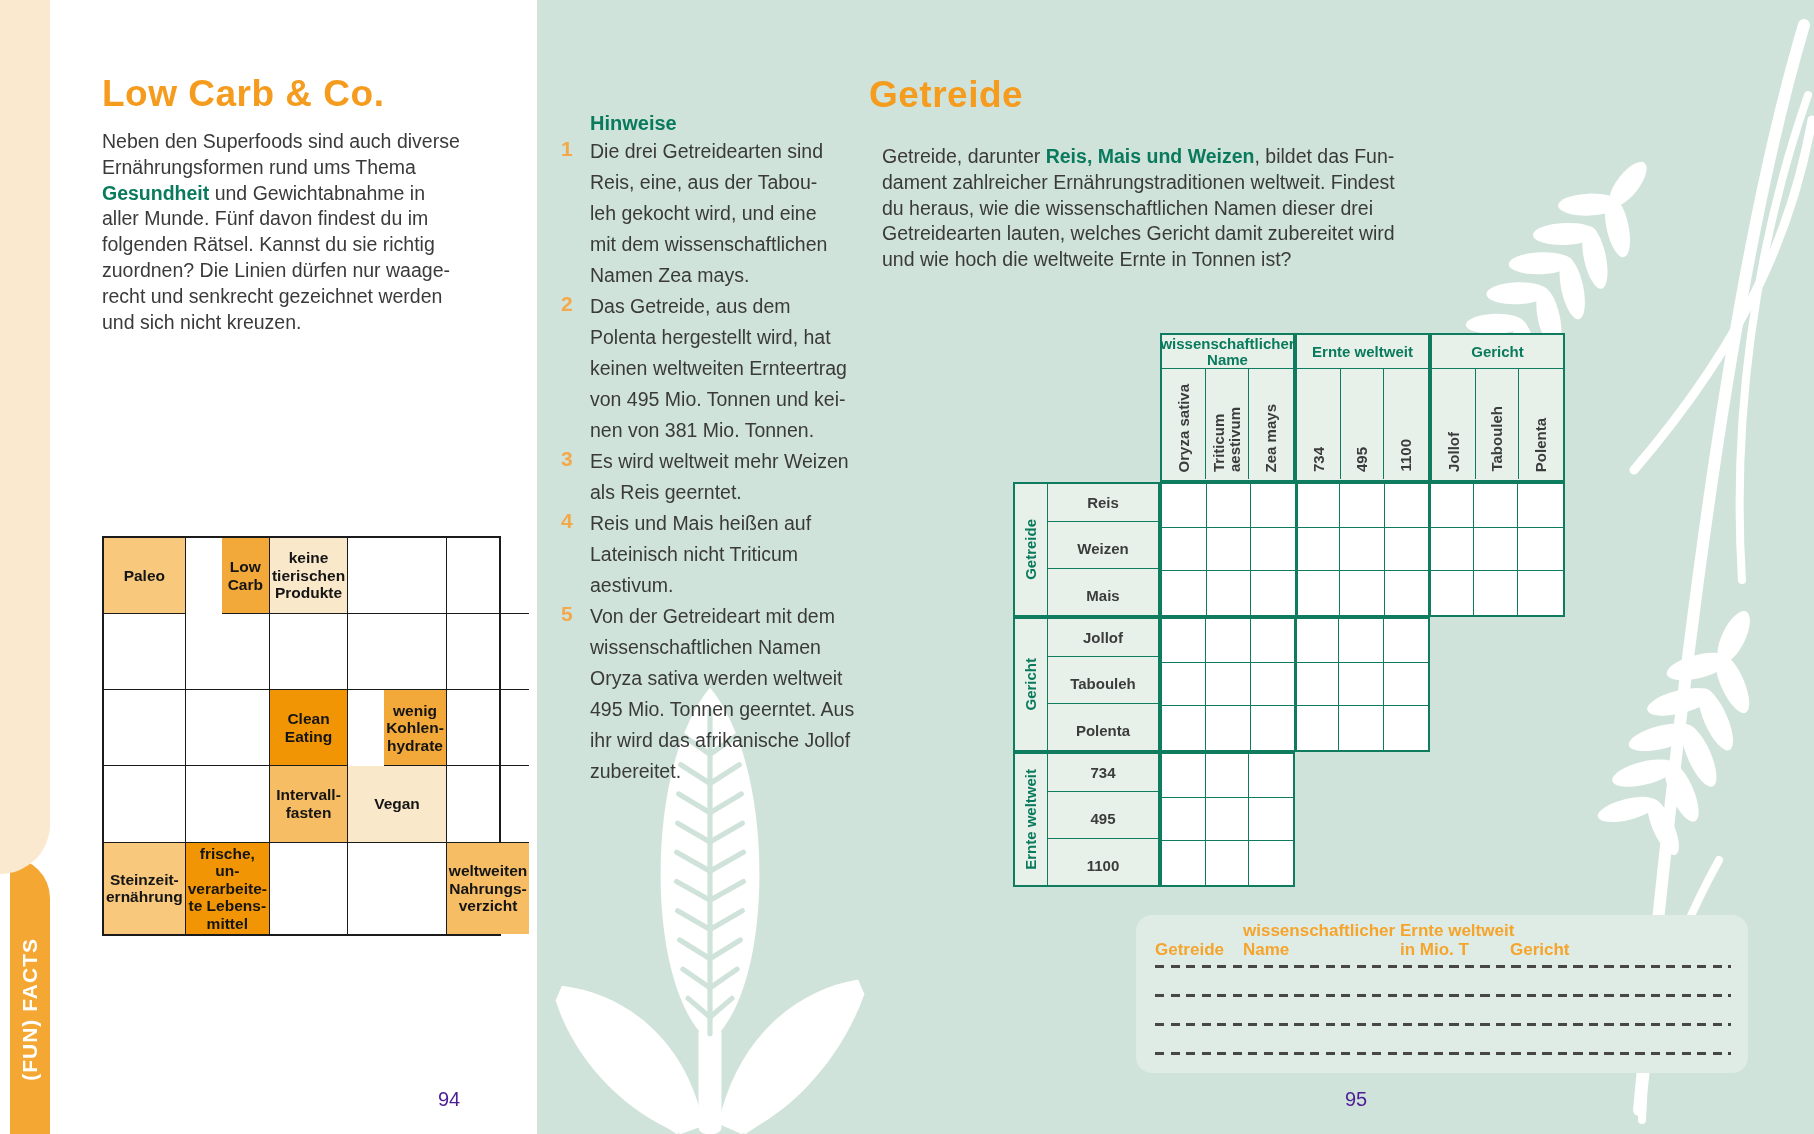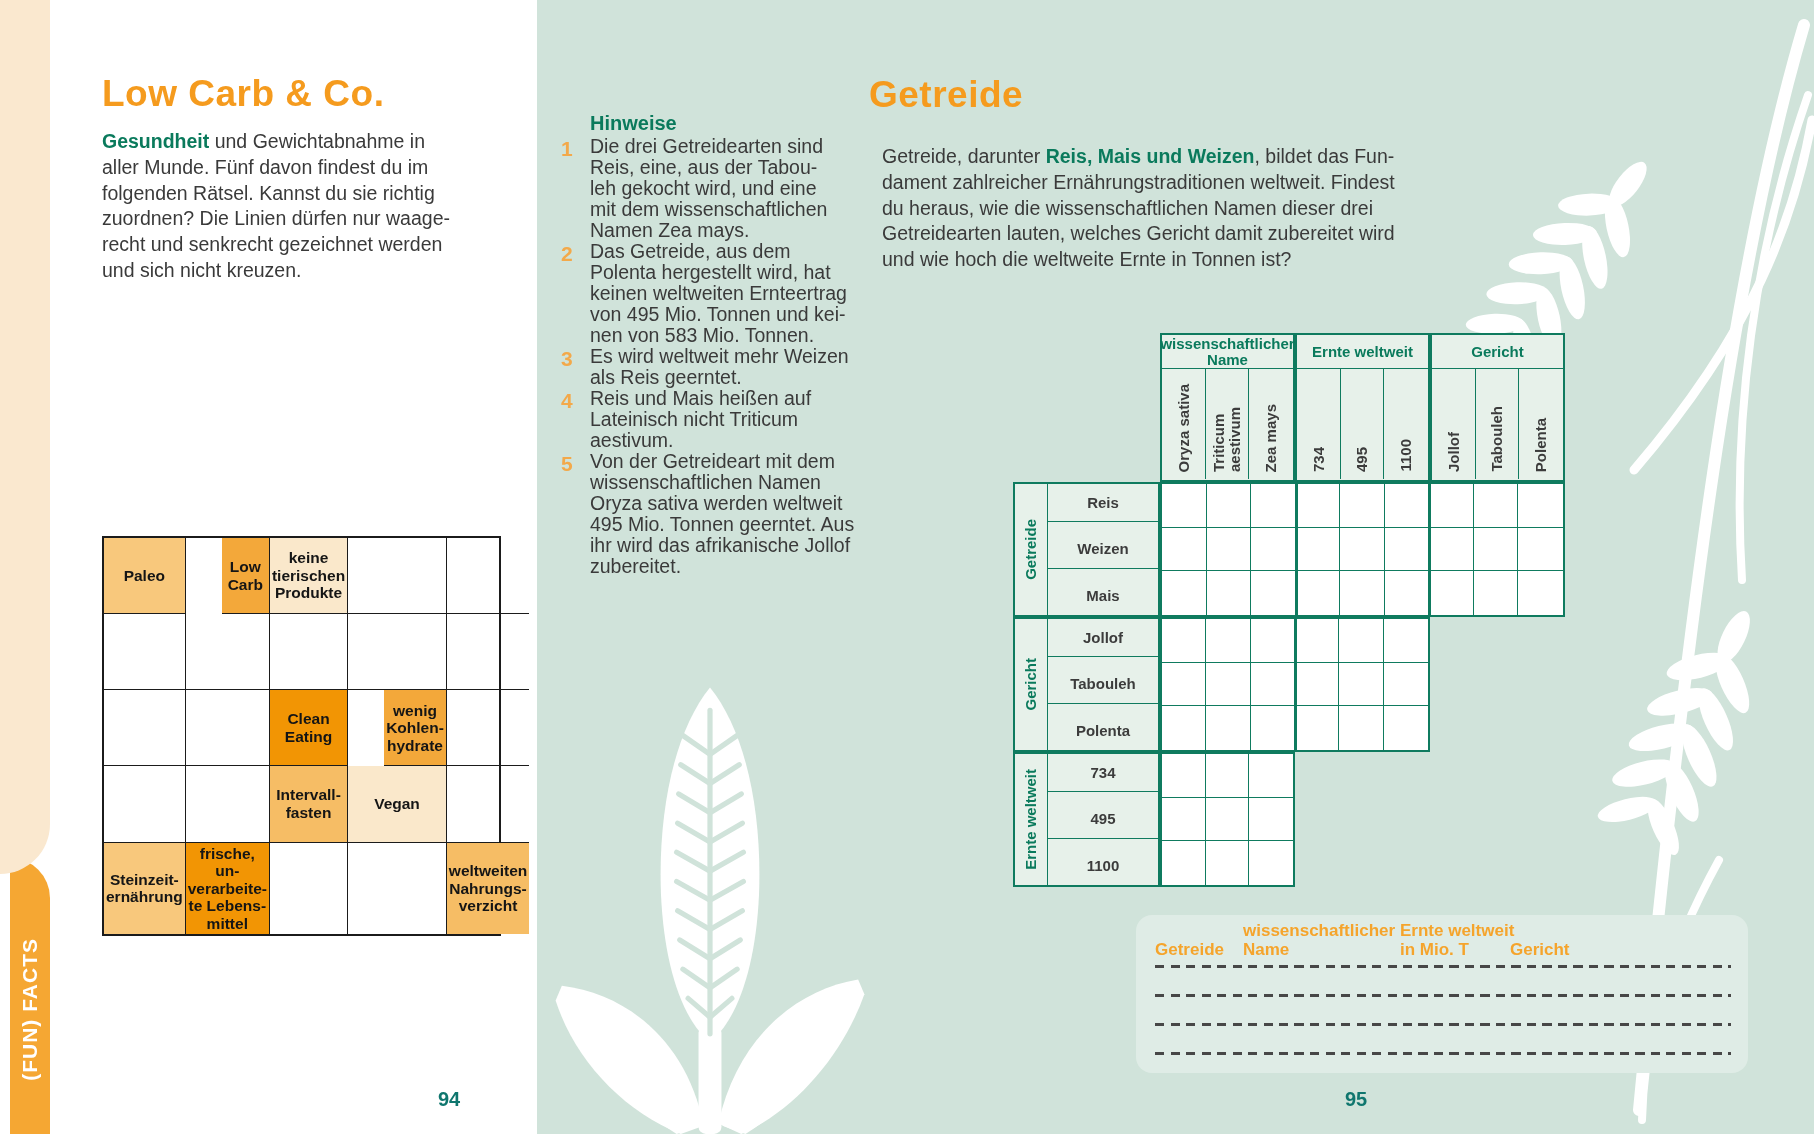--- a/index.html
+++ b/index.html
@@ -150,7 +150,9 @@
 <div id="cream-strip"></div>
 
 <div class="abs h1" id="left-title">Low Carb &amp; Co.</div>
-<p class="abs body-text" id="left-intro" style="margin:0;"><span class="green-bold">Gesundheit</span><span> und Gewichtabnahme in
+<p class="abs body-text" id="left-intro" style="margin:0;"><span>Neben den Superfoods sind auch diverse
+Ernährungsformen rund ums Thema
+</span><span class="green-bold">Gesundheit</span><span> und Gewichtabnahme in
 aller Munde. Fünf davon findest du im
 folgenden Rätsel. Kannst du sie richtig
 zuordnen? Die Linien dürfen nur waage-

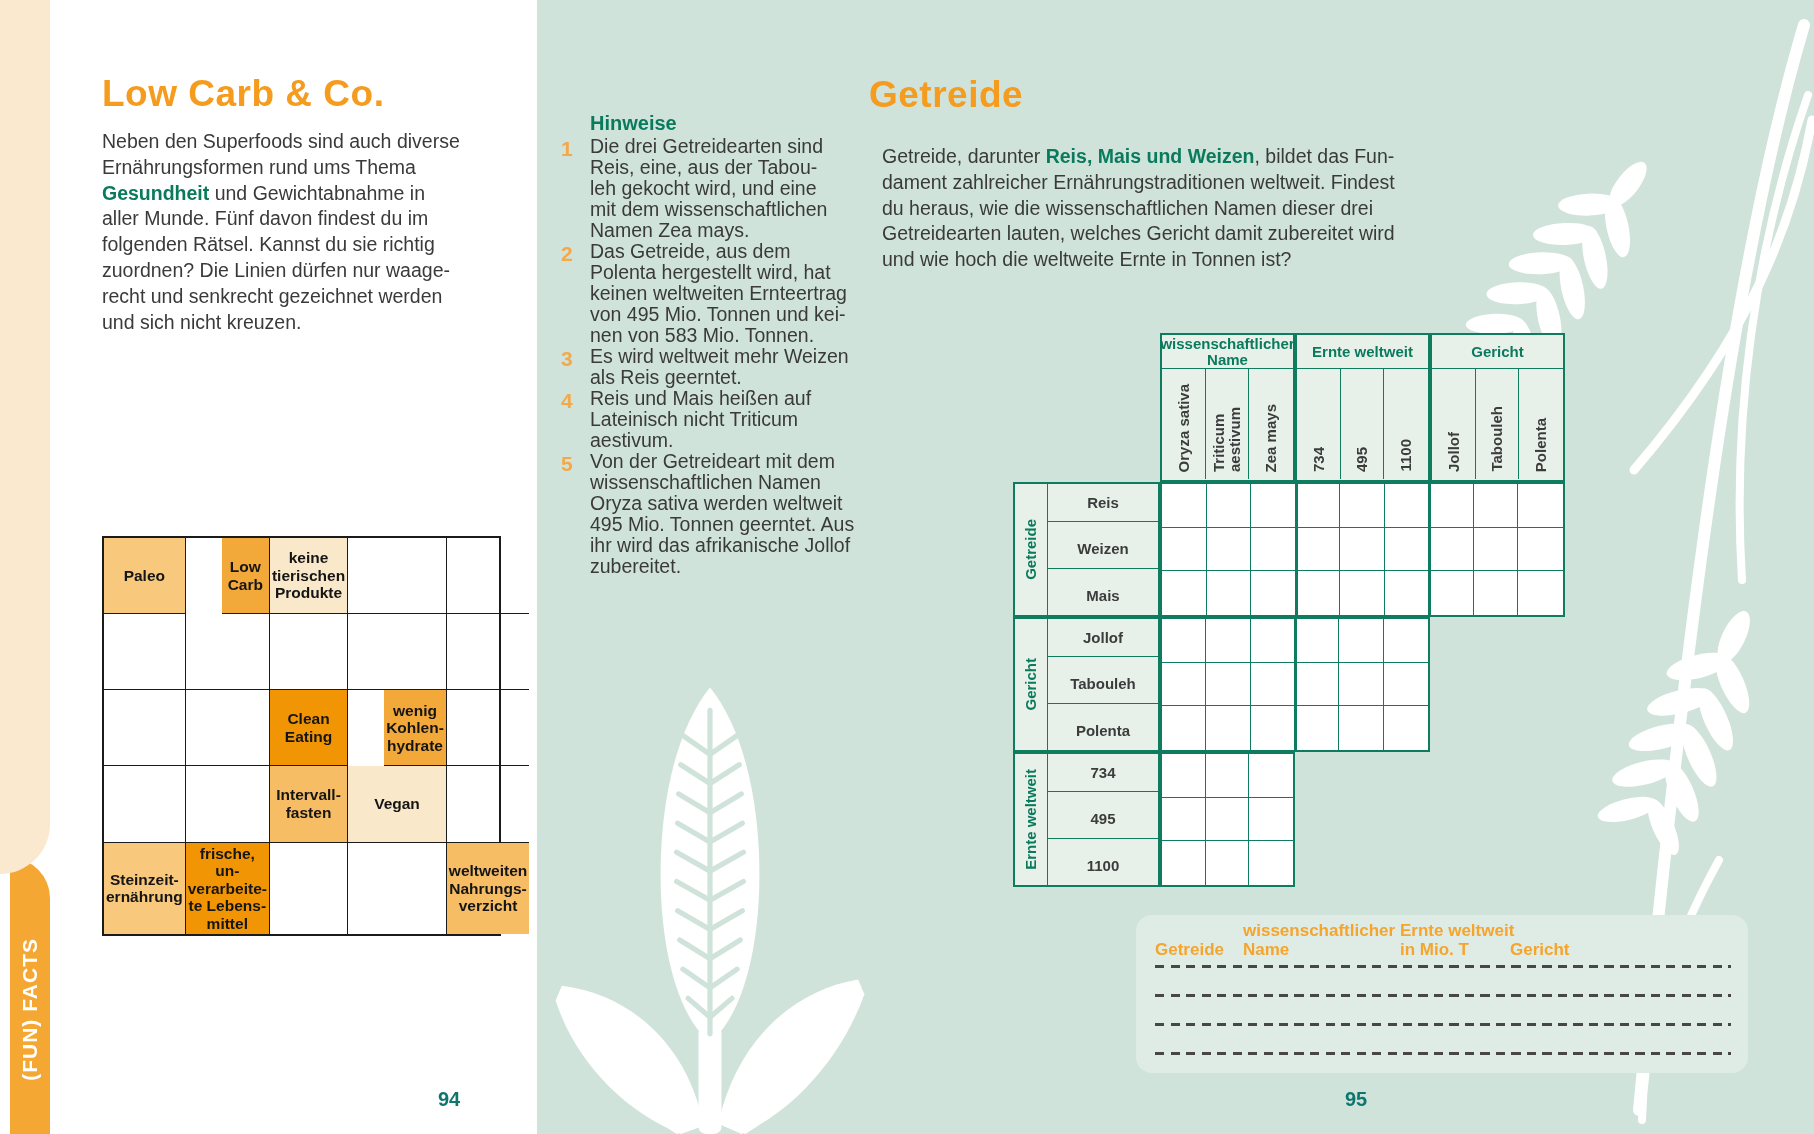--- a/index.html
+++ b/index.html
@@ -44,7 +44,7 @@
   #hints h2{margin:0 0 1px 29px;font-size:20px;color:#0a7a5c;font-weight:bold;}
   .hint{display:flex;}
   .hint .num{width:29px;font-size:21px;font-weight:bold;color:#f3a94a;line-height:25.8px;}
-  .hint .txt{flex:1;font-size:19.5px;line-height:21px;color:#3a3a3a;white-space:pre-line;}
+  .hint .txt{flex:1;font-size:19.5px;line-height:31px;color:#3a3a3a;white-space:pre-line;}
   
   #puzzle{left:1013px;top:333px;width:552px;height:554px;}
   .pz{position:absolute;box-sizing:border-box;border:2.5px solid #0f7b5f;background:#e7f1ea;}

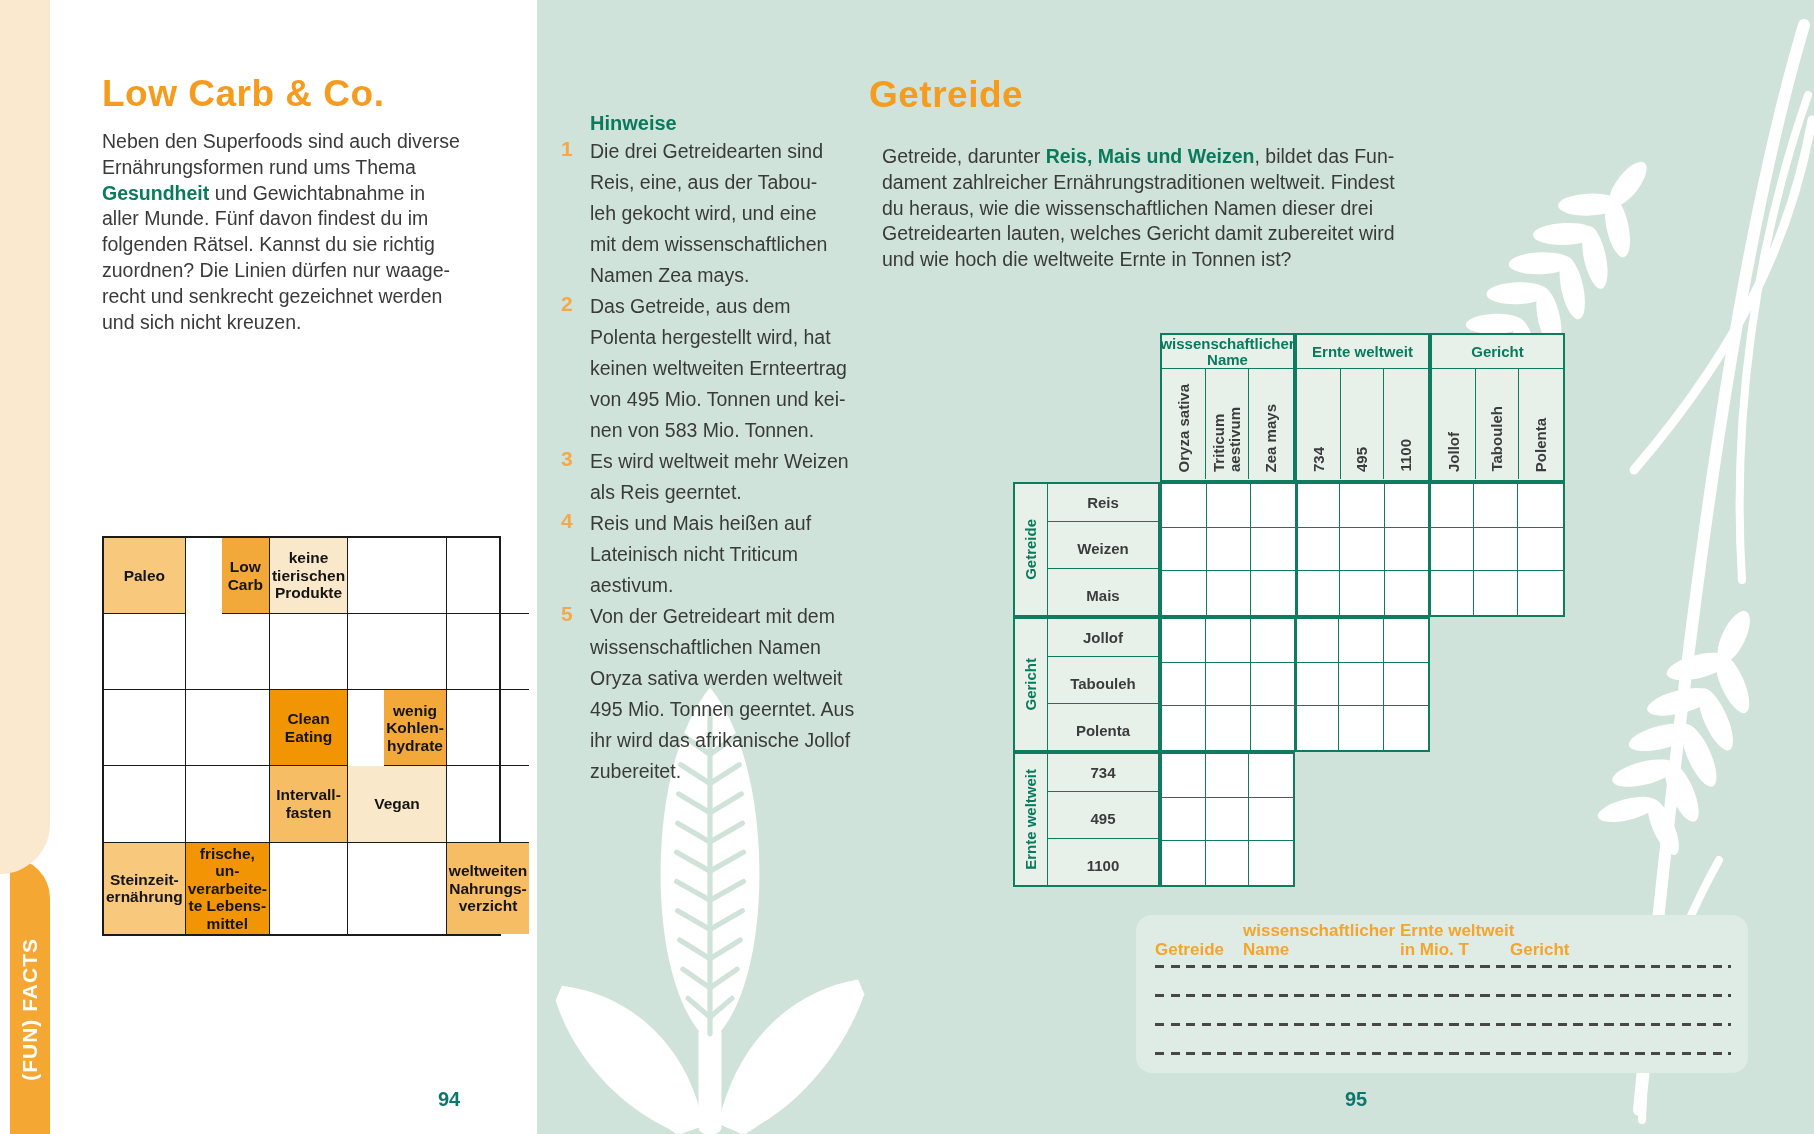--- a/index.html
+++ b/index.html
@@ -217,7 +217,7 @@
 Polenta hergestellt wird, hat
 keinen weltweiten Ernteertrag
 von 495 Mio. Tonnen und kei-
-nen von 583 Mio. Tonnen.</div>
+nen von 381 Mio. Tonnen.</div>
       </div>
       <div class="hint">
         <div class="num">3</div>

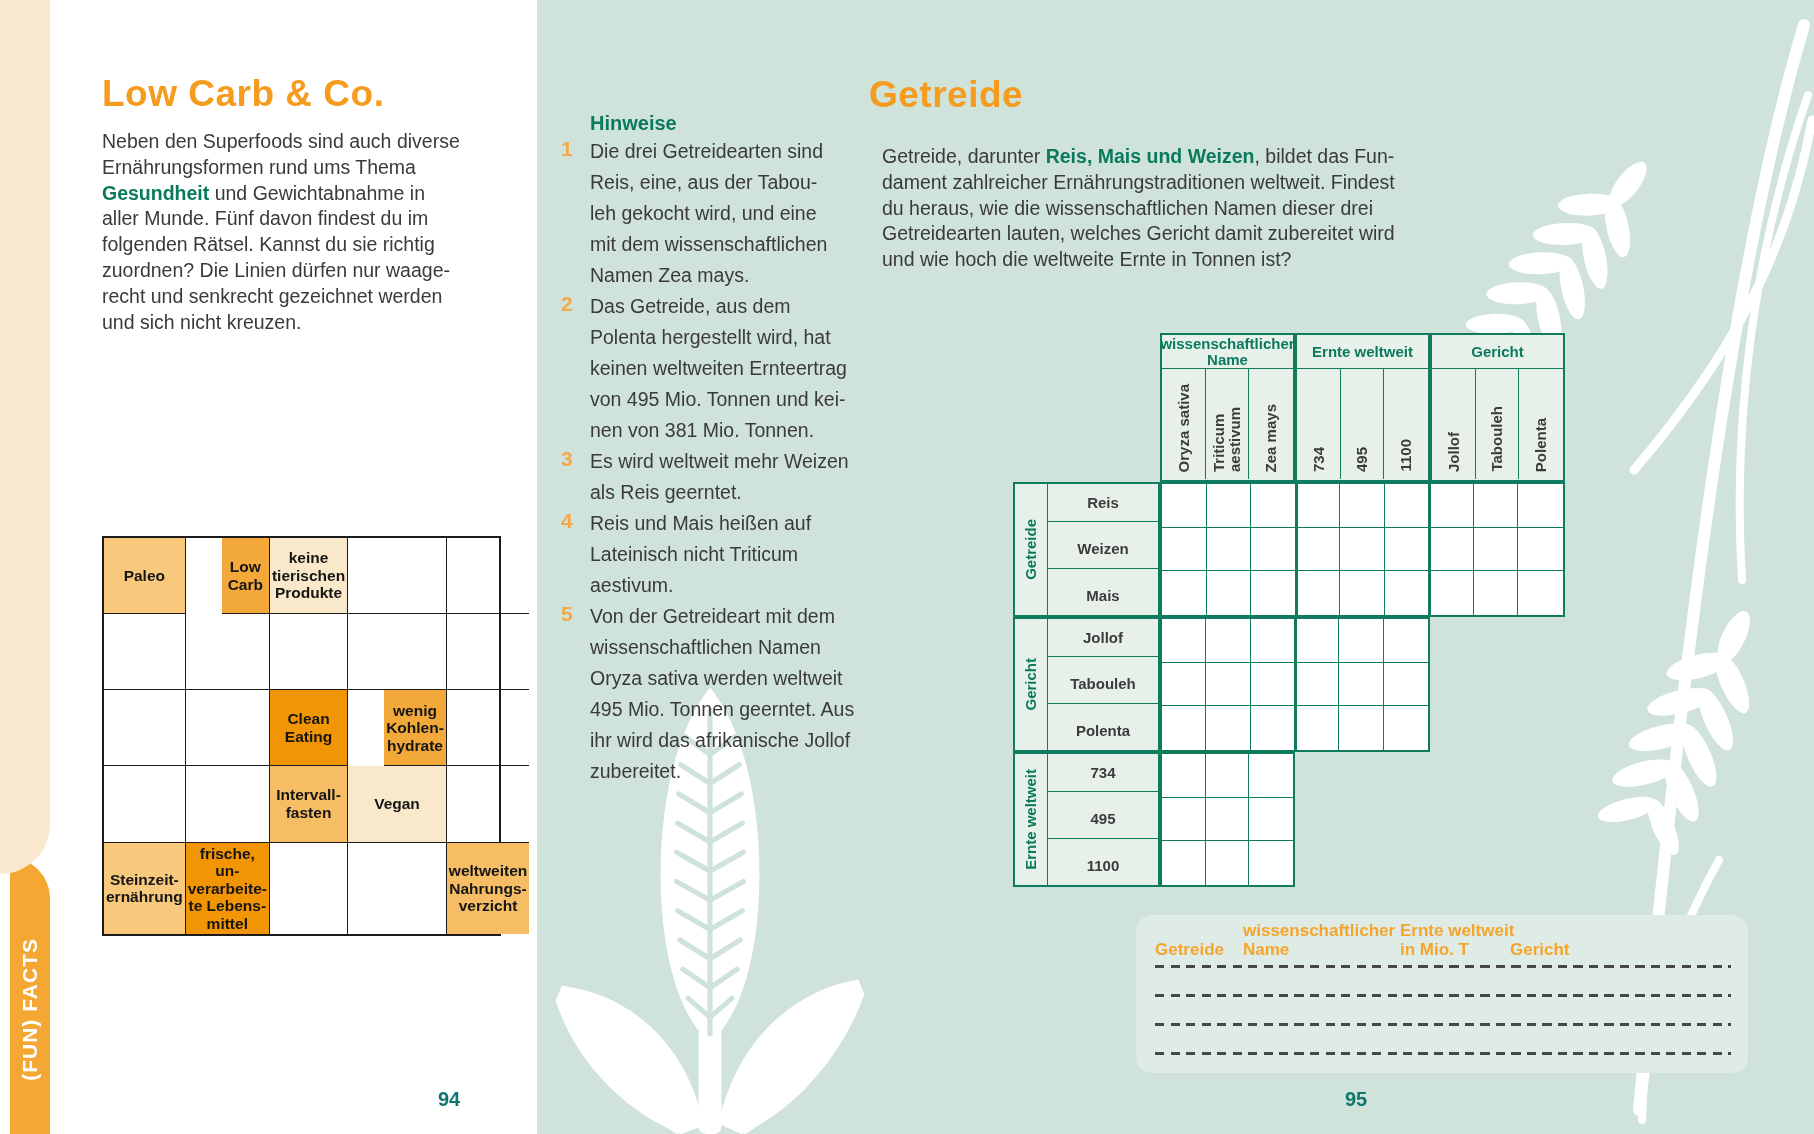--- a/index.html
+++ b/index.html
@@ -72,7 +72,7 @@
   .dash{position:absolute;left:19px;width:576px;height:3px;
     background:repeating-linear-gradient(90deg,#474747 0 9px,transparent 9px 15.5px);}
   
-  .pagenum{font-size:20px;font-weight:bold;color:#0f766e;}
+  .pagenum{font-size:20px;font-weight:normal;color:#4c1d95;}
   #pn94{left:438px;top:1088px;}
   #pn95{left:1345px;top:1088px;}
 </style>

